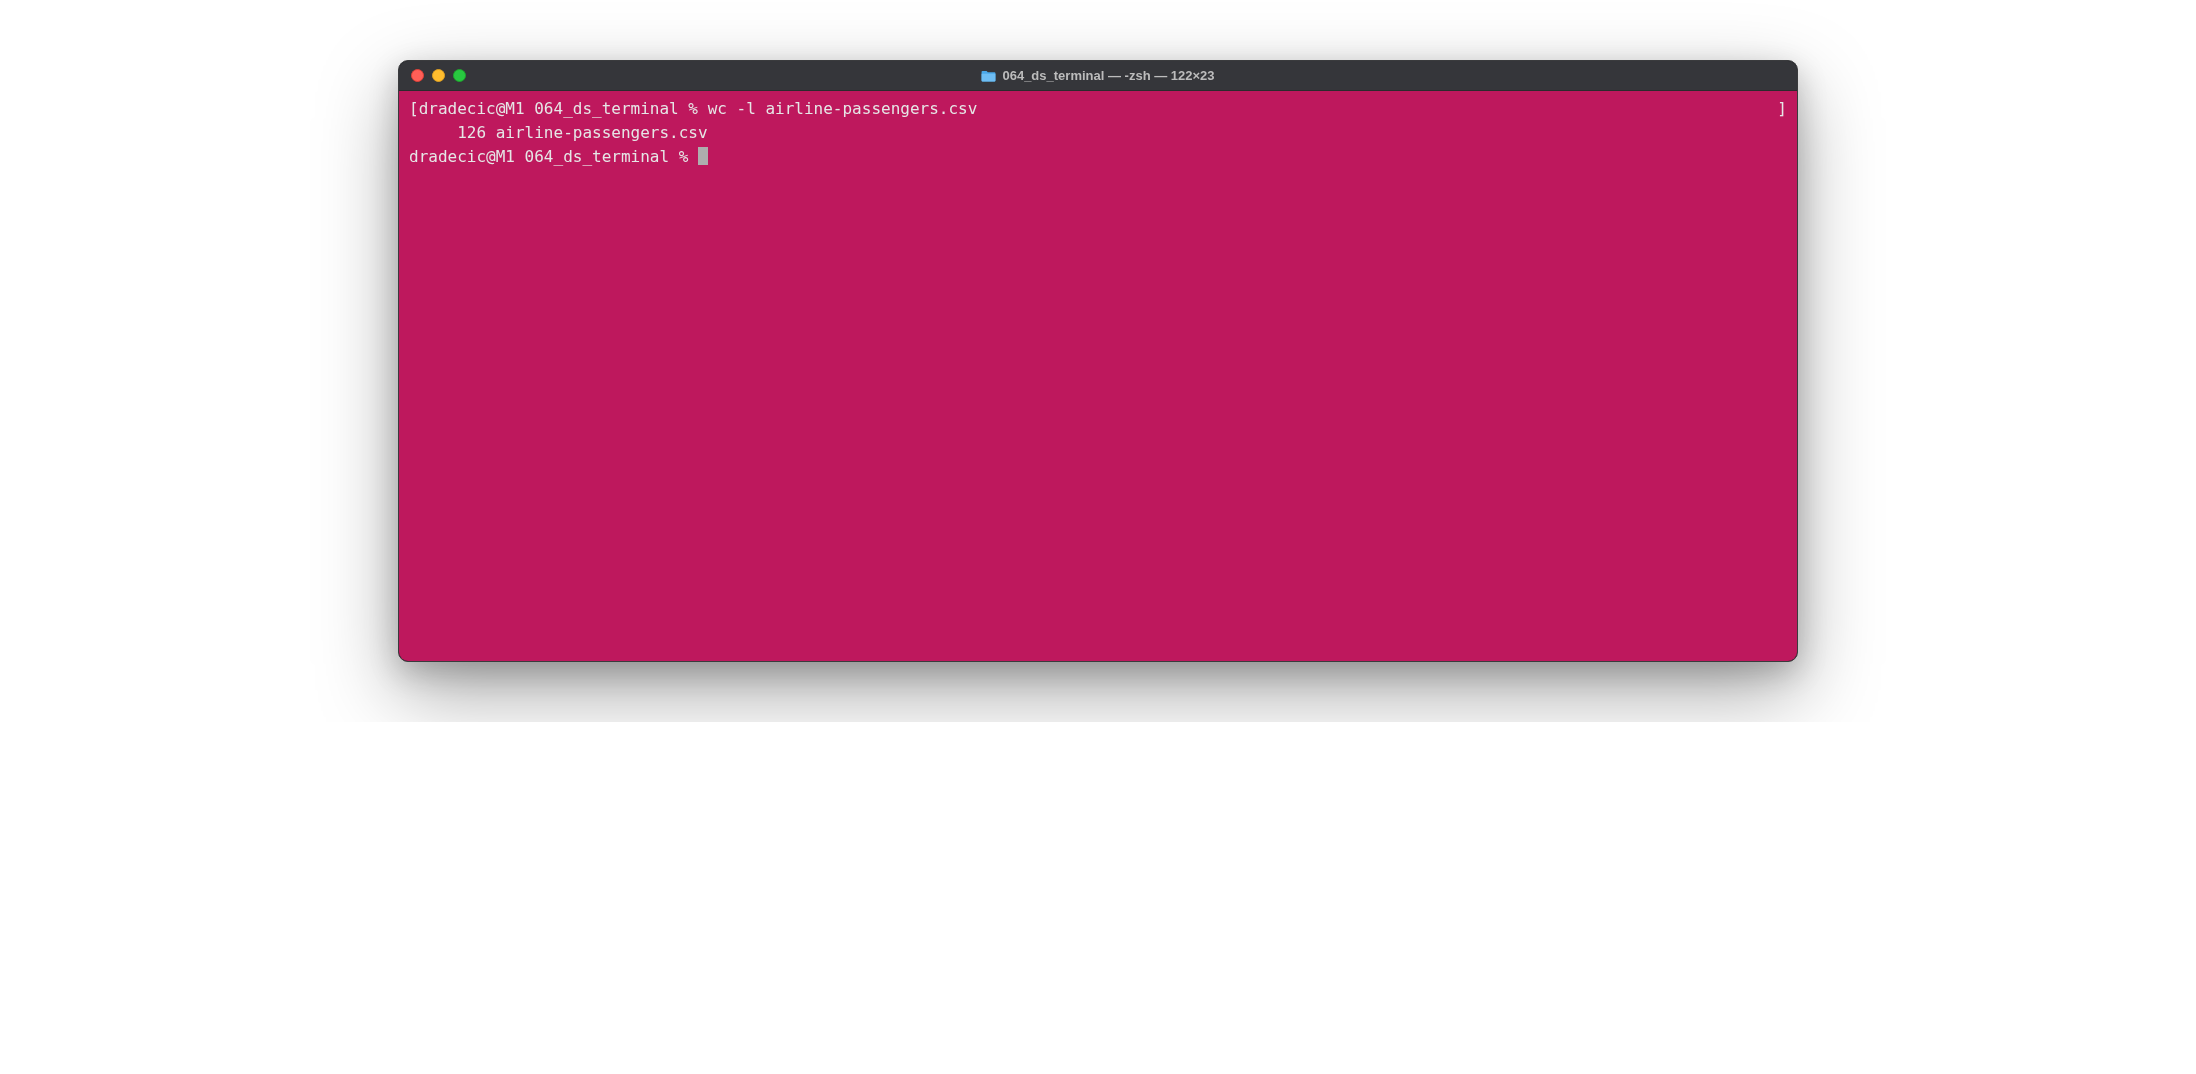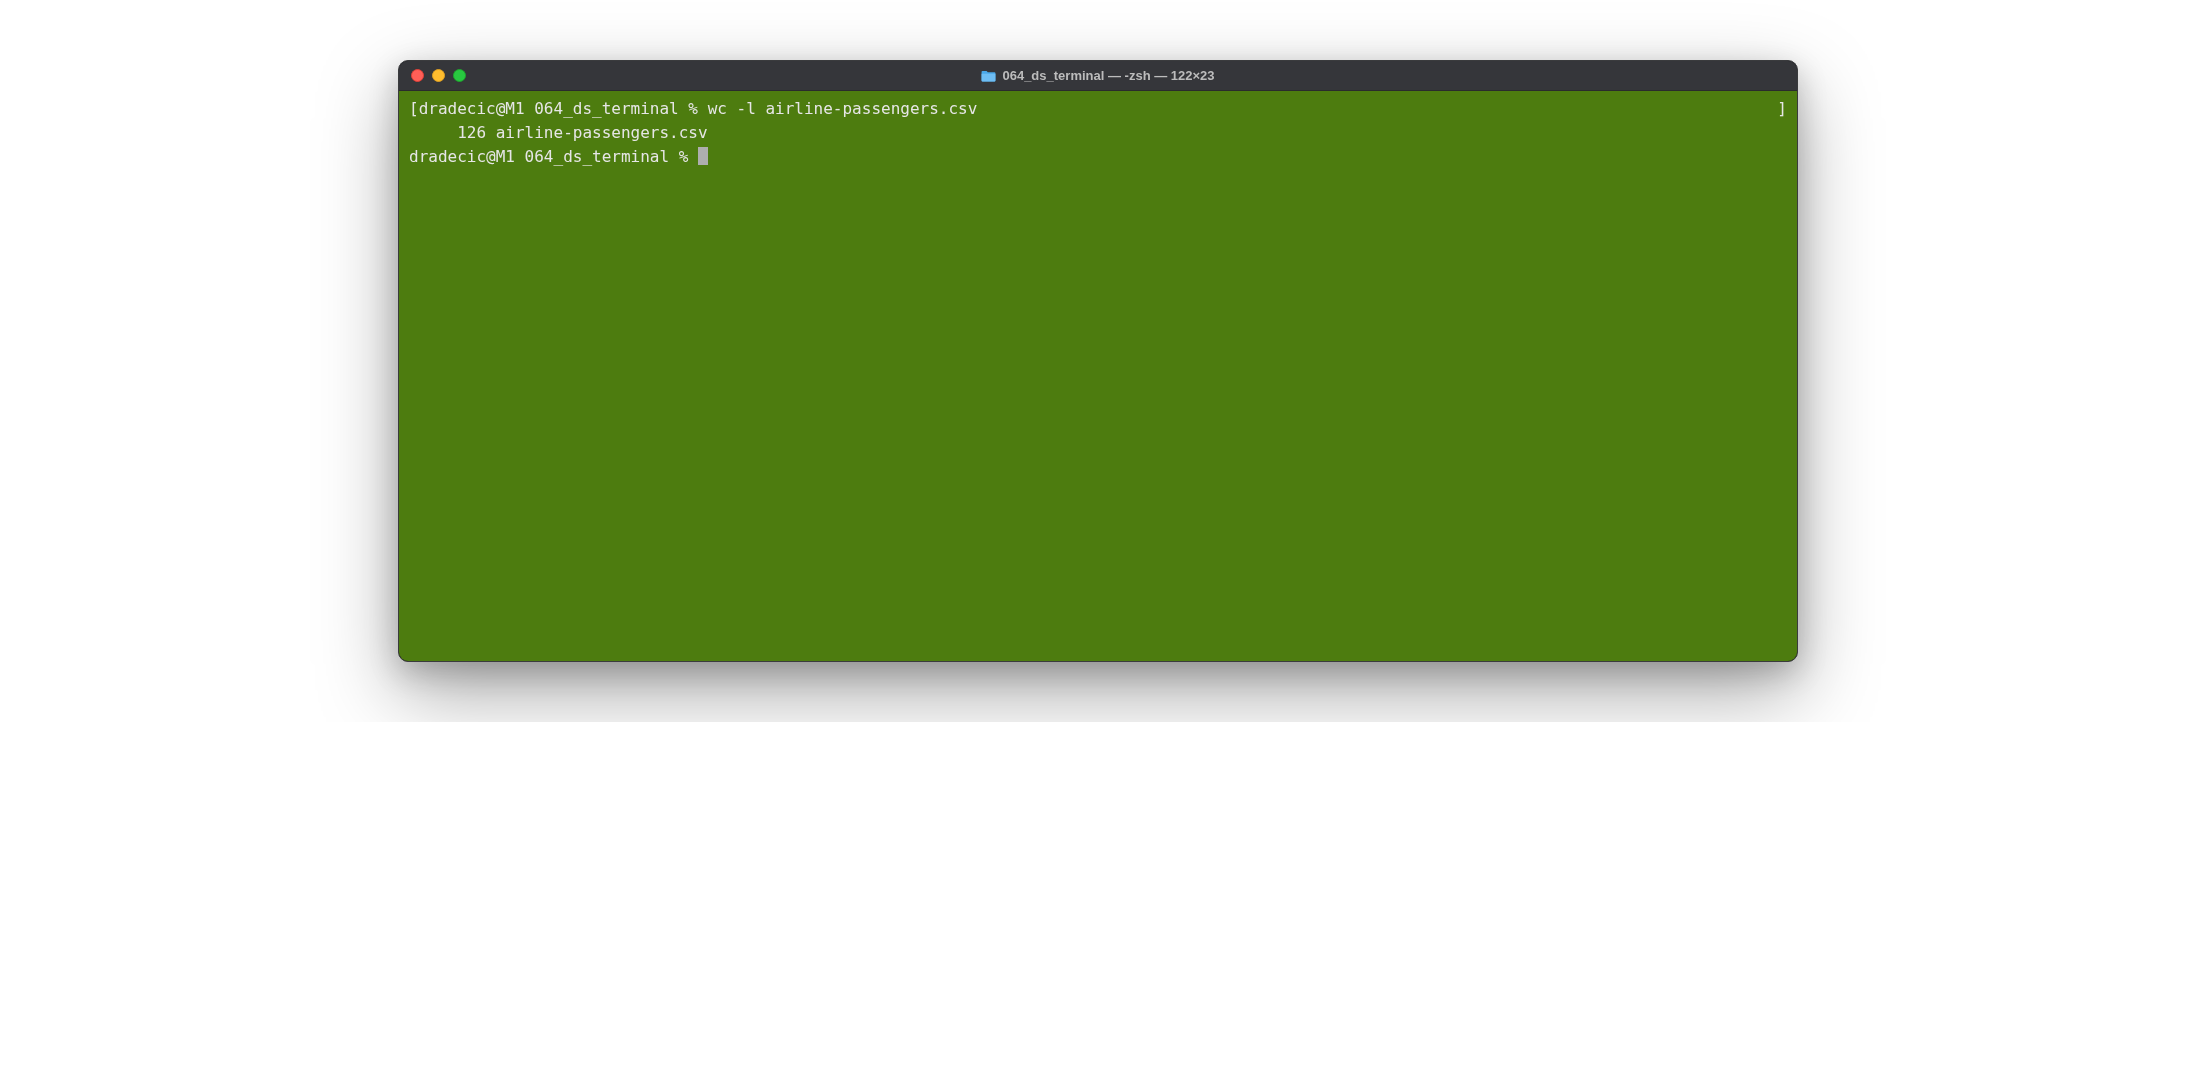--- a/index.html
+++ b/index.html
@@ -62,7 +62,7 @@
     }
     .terminal-body {
       padding: 6px 10px;
-      background: #4d7c0f;
+      background: #be185d;
       min-height: 570px;
       font-family: "SF Mono", "Menlo", "Monaco", "Consolas", monospace;
       font-size: 16px;

